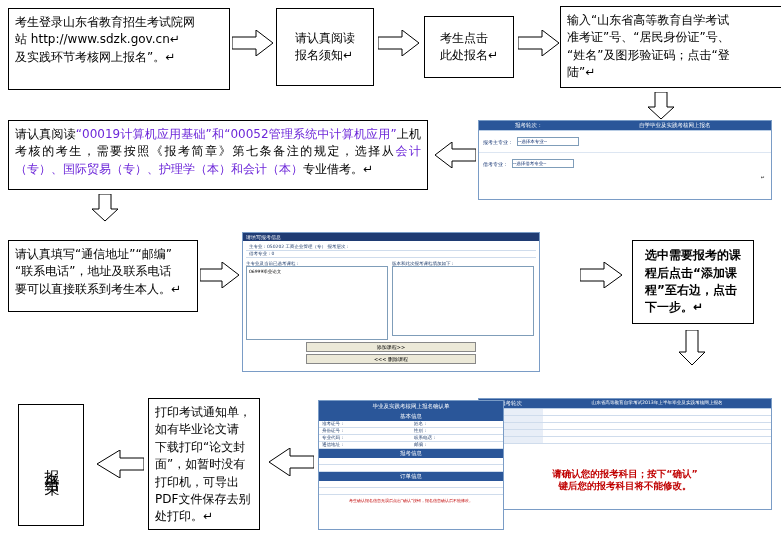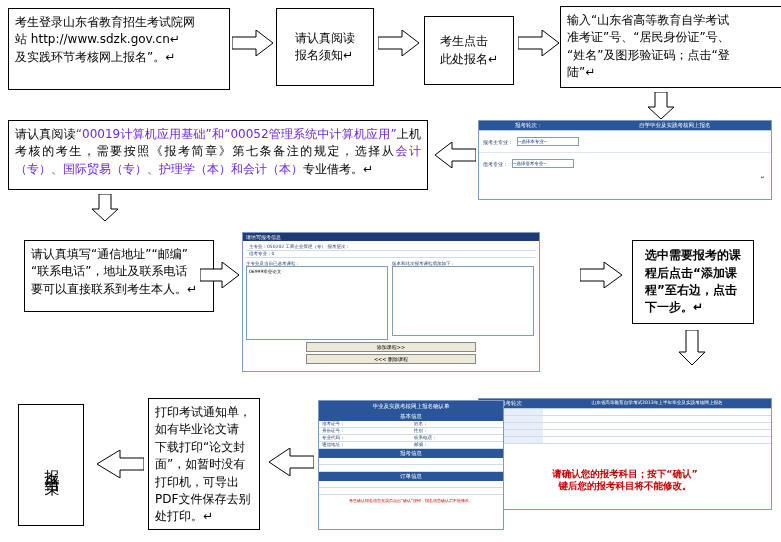--- a/index.html
+++ b/index.html
@@ -56,7 +56,7 @@
   <polygon points="0,7 24,7 24,0 41,13 24,26 24,19 0,19" fill="#ffffff" stroke="#000000" stroke-width="1"></polygon>
 </svg>
 
-<div class="node center" style="left:424px;top:16px;width:90px;height:69px;">
+<div class="node center" style="left:424px;top:16px;width:90px;height:62px;">
   <div>
     <div>考生点击</div>
     <div>此处报名↵</div>

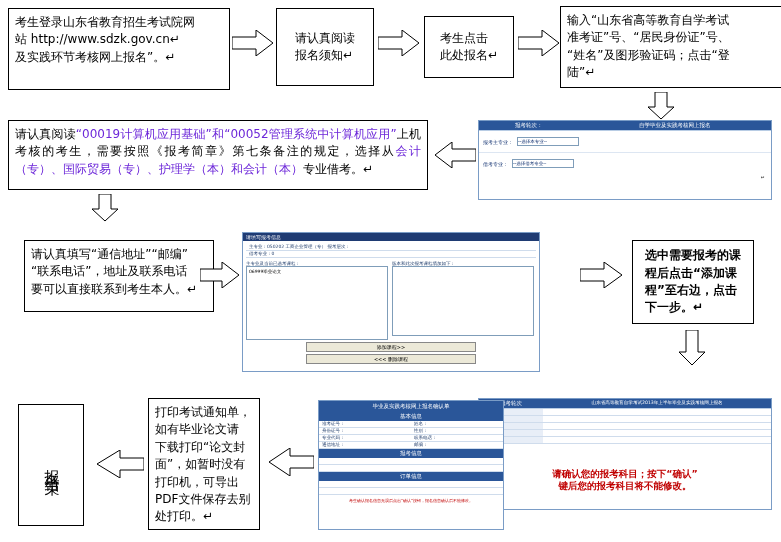--- a/index.html
+++ b/index.html
@@ -106,7 +106,7 @@
   <polygon points="7,0 19,0 19,15 26,15 13,27 0,15 7,15" fill="#ffffff" stroke="#000000" stroke-width="1"></polygon>
 </svg>
 
-<div class="node" style="left:24px;top:240px;width:190px;height:72px;">
+<div class="node" style="left:8px;top:240px;width:190px;height:72px;">
   <div>请认真填写“通信地址”“邮编”</div>
   <div>“联系电话”，地址及联系电话</div>
   <div>要可以直接联系到考生本人。↵</div>

